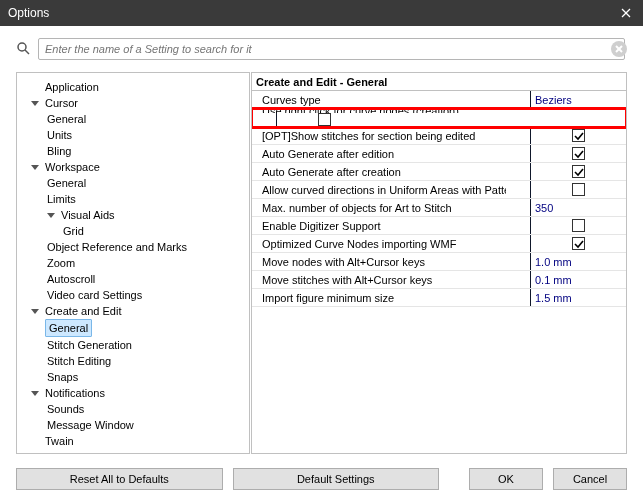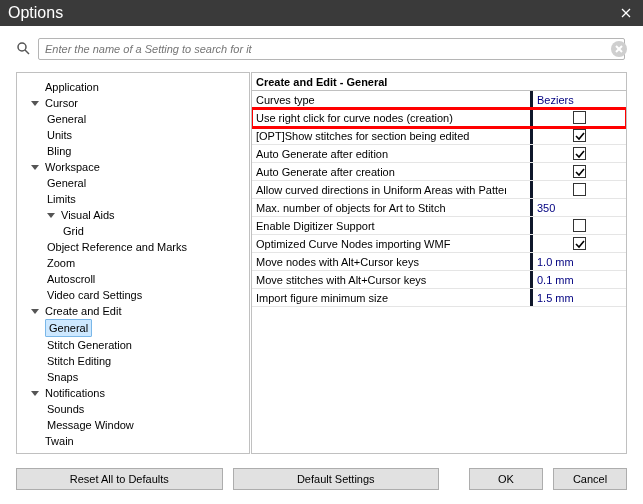--- a/index.html
+++ b/index.html
@@ -5,7 +5,7 @@
   * { box-sizing: border-box; font-family: "Segoe UI", Tahoma, sans-serif; font-size: 11px; }
   html, body { margin: 0; padding: 0; width: 643px; height: 504px; background: #fff; }
   .titlebar { height: 26px; background: #3a3a3a; color: #fff; display: flex; align-items: center; padding: 0 8px; justify-content: space-between; }
-  .titlebar .title { font-size: 16px; }
+  .titlebar .title { font-size: 12px; }
   .titlebar .close { width: 18px; height: 18px; display:flex; align-items:center; justify-content:center; cursor:pointer; }
   .close svg { stroke:#fff; stroke-width:1.3; }
   .search-row { display:flex; align-items:center; gap:8px; padding: 12px 16px 6px 16px; }

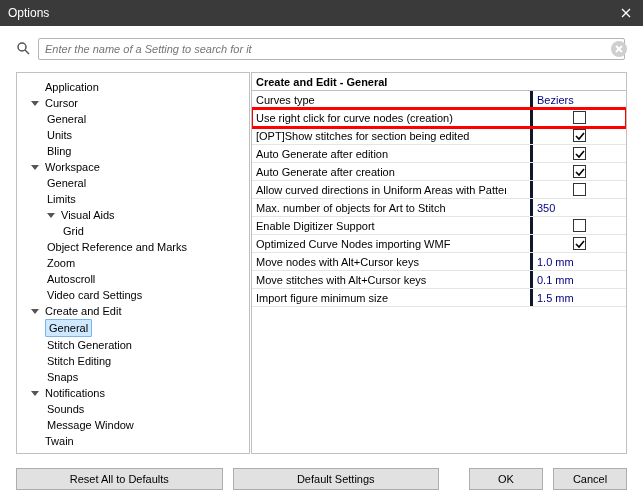--- a/index.html
+++ b/index.html
@@ -28,7 +28,7 @@
   .grid-header { background:#fff; font-weight:bold; border-bottom:1px solid #c0c0c0; padding:2px 4px; height:18px; display:flex; align-items:center; }
   .grid-row { display:flex; border-bottom:1px solid #e5e5e5; height:18px; align-items:stretch; }
   .grid-row.highlight { outline:3px solid #f00; outline-offset:-1px; }
-  .g-label { flex:1; padding:0 4px; display:flex; align-items:center; color:#000; white-space:nowrap; overflow:hidden; }
+  .g-label { flex:1; padding:0 4px; display:flex; align-items:center; color:#000; white-space:nowrap; overflow:hidden;margin-left:6px; }
   .g-value { width:96px; border-left:3px solid #0f172a; display:flex; align-items:center; justify-content:flex-start; padding:0 4px; color:#000080;margin-left:24px; }
   .g-value.center { justify-content:center; }
   .chk { width:13px; height:13px; border:1px solid #333; display:inline-flex; align-items:center; justify-content:center; background:#fff; }

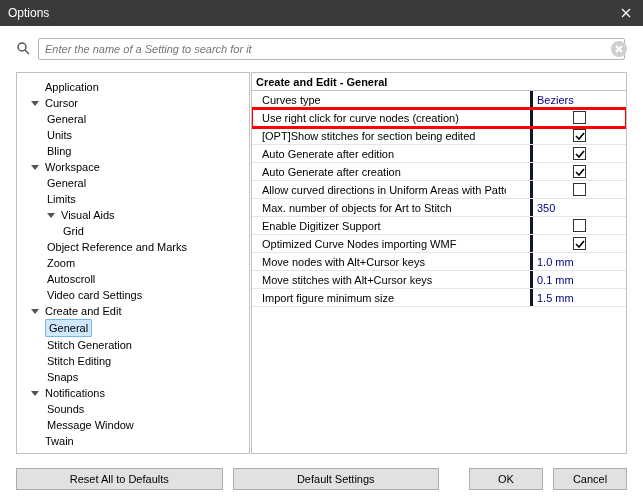--- a/index.html
+++ b/index.html
@@ -29,7 +29,7 @@
   .grid-row { display:flex; border-bottom:1px solid #e5e5e5; height:18px; align-items:stretch; }
   .grid-row.highlight { outline:3px solid #f00; outline-offset:-1px; }
   .g-label { flex:1; padding:0 4px; display:flex; align-items:center; color:#000; white-space:nowrap; overflow:hidden;margin-left:6px; }
-  .g-value { width:96px; border-left:3px solid #0f172a; display:flex; align-items:center; justify-content:flex-start; padding:0 4px; color:#000080;margin-left:24px; }
+  .g-value { width:96px; border-left:1px solid #0f172a; display:flex; align-items:center; justify-content:flex-start; padding:0 4px; color:#000080;margin-left:24px; }
   .g-value.center { justify-content:center; }
   .chk { width:13px; height:13px; border:1px solid #333; display:inline-flex; align-items:center; justify-content:center; background:#fff; }
   .chk svg { stroke:#000; stroke-width:1.6; fill:none; }

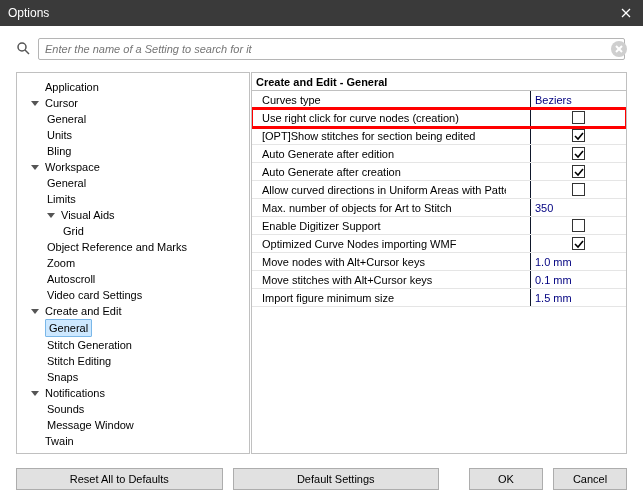--- a/index.html
+++ b/index.html
@@ -27,7 +27,7 @@
   .tree .label.selected { background:#cde8ff; border:1px solid #7ab7e8; border-radius:1px; padding:0 3px; }
   .grid-header { background:#fff; font-weight:bold; border-bottom:1px solid #c0c0c0; padding:2px 4px; height:18px; display:flex; align-items:center; }
   .grid-row { display:flex; border-bottom:1px solid #e5e5e5; height:18px; align-items:stretch; }
-  .grid-row.highlight { outline:3px solid #f00; outline-offset:-1px; }
+  .grid-row.highlight { outline:3px solid #f00; outline-offset:-1px;flex-direction:column; }
   .g-label { flex:1; padding:0 4px; display:flex; align-items:center; color:#000; white-space:nowrap; overflow:hidden;margin-left:6px; }
   .g-value { width:96px; border-left:1px solid #0f172a; display:flex; align-items:center; justify-content:flex-start; padding:0 4px; color:#000080;margin-left:24px; }
   .g-value.center { justify-content:center; }

